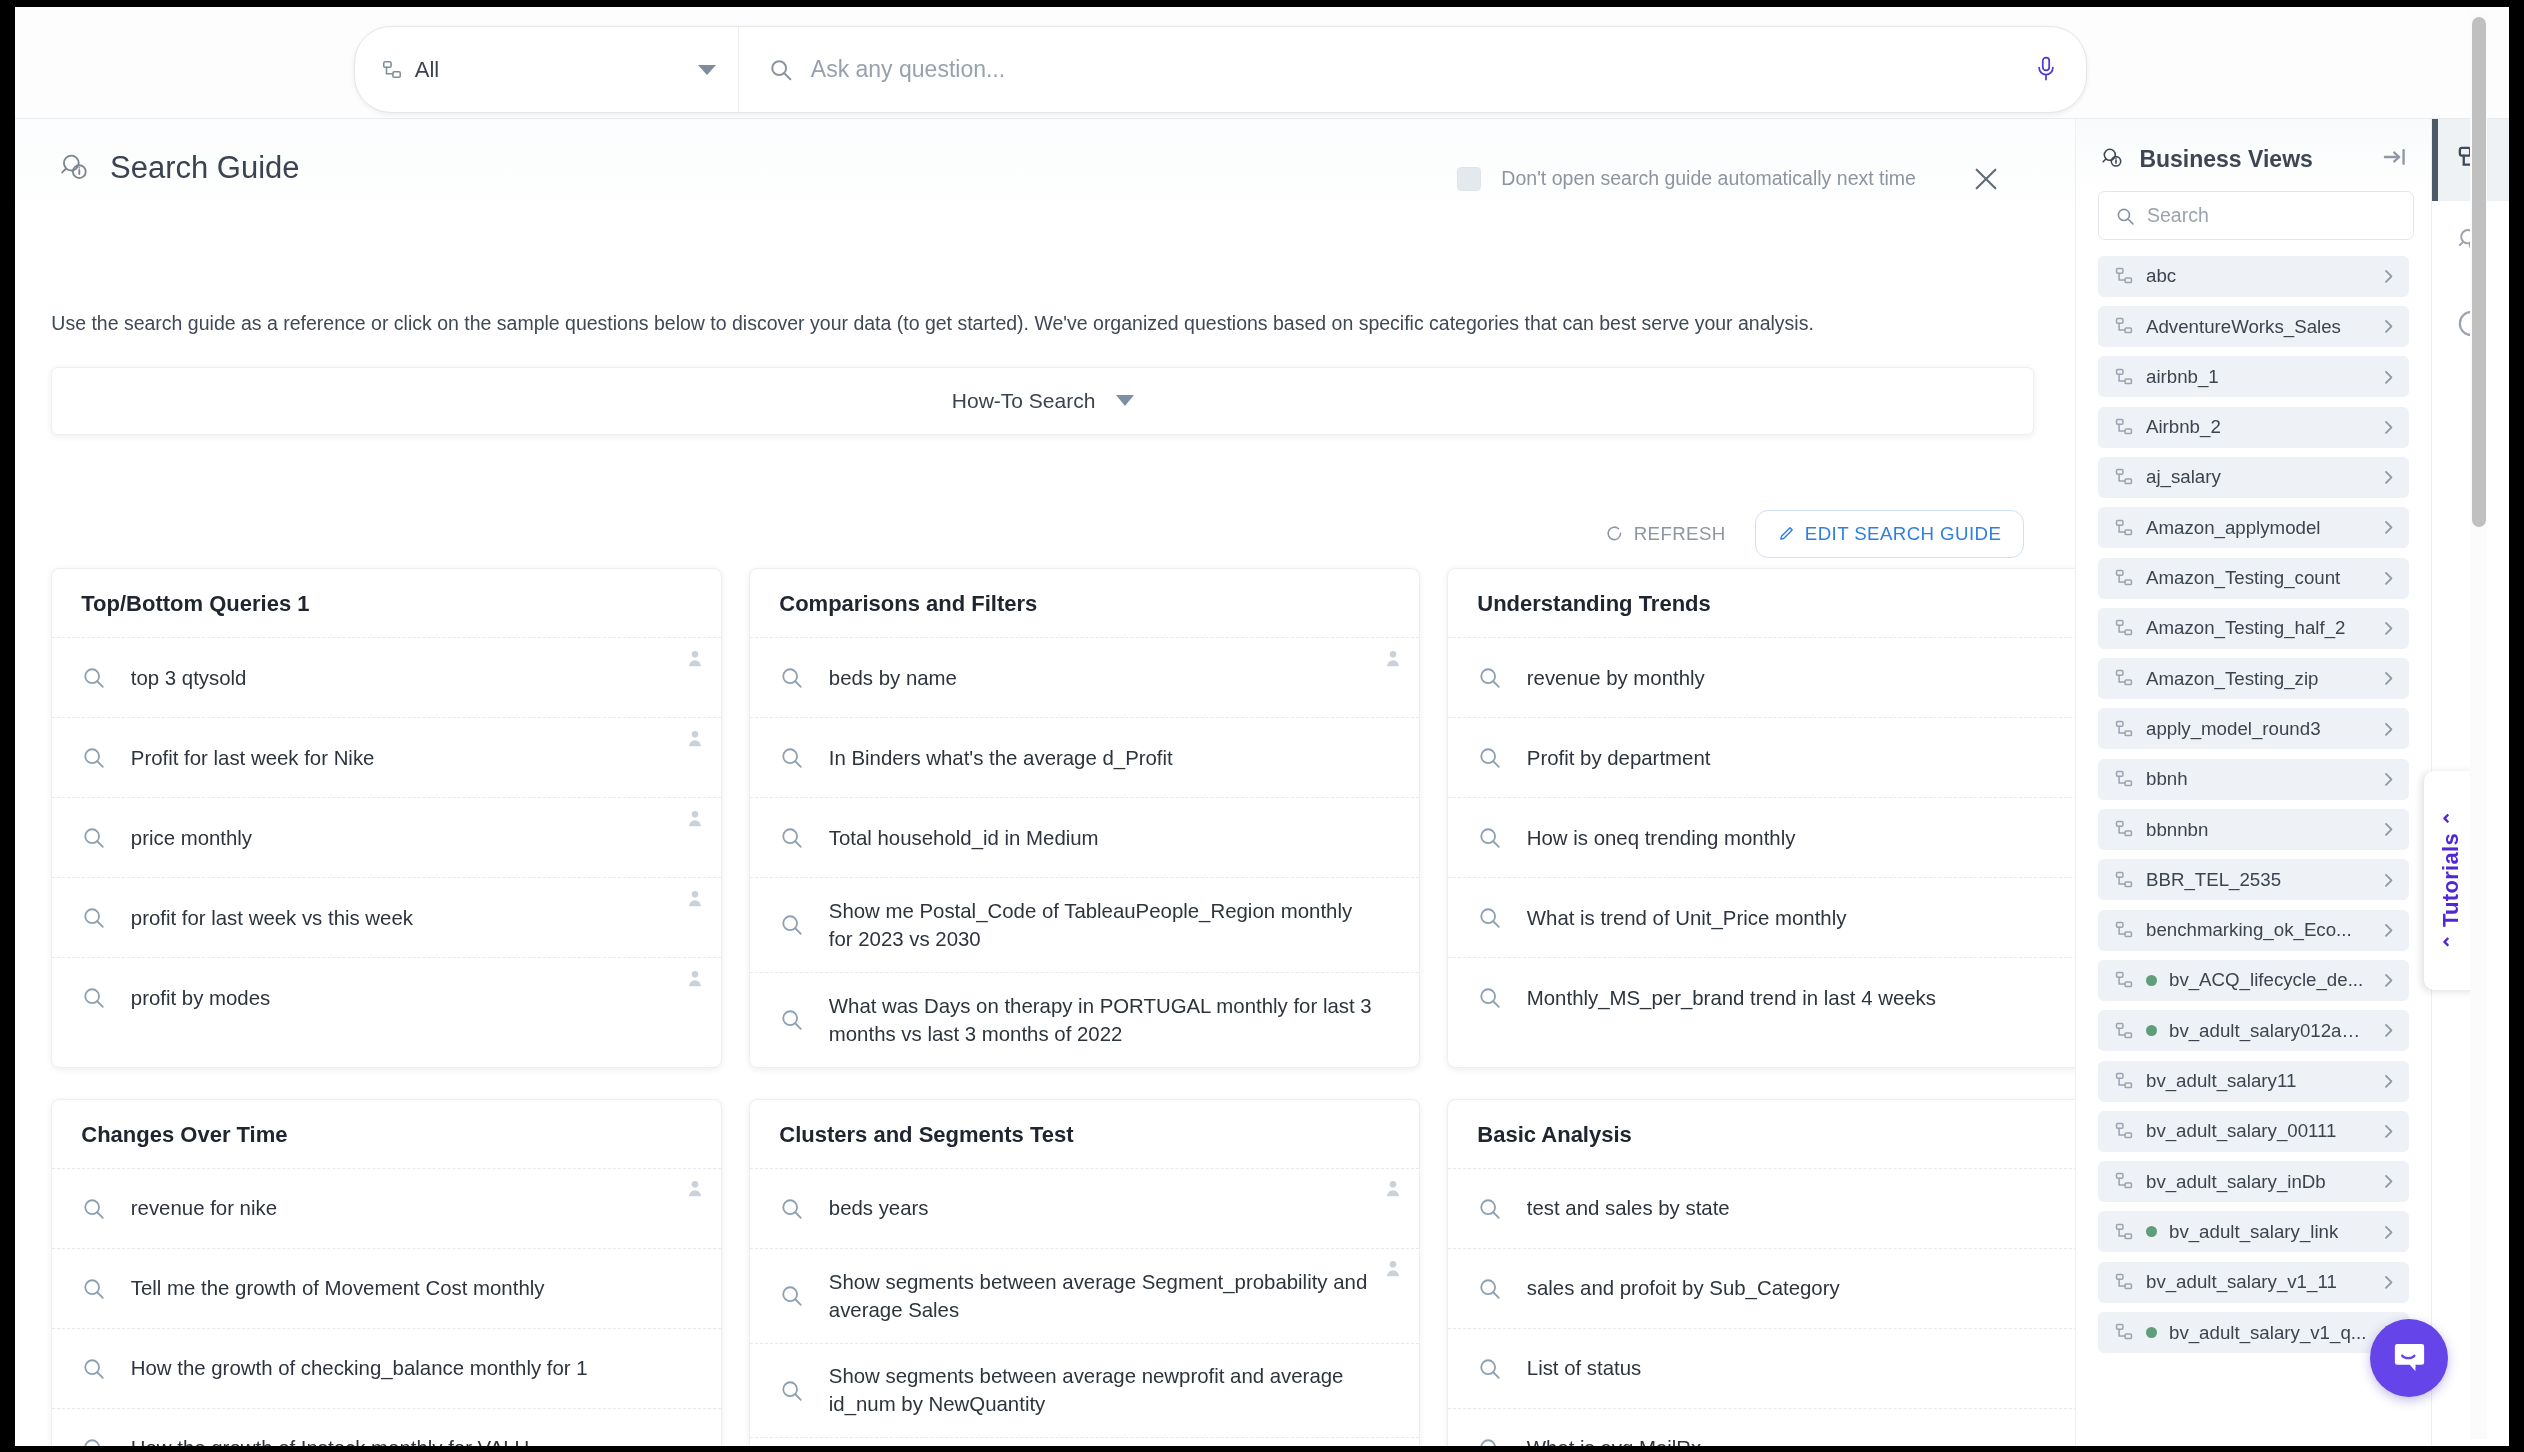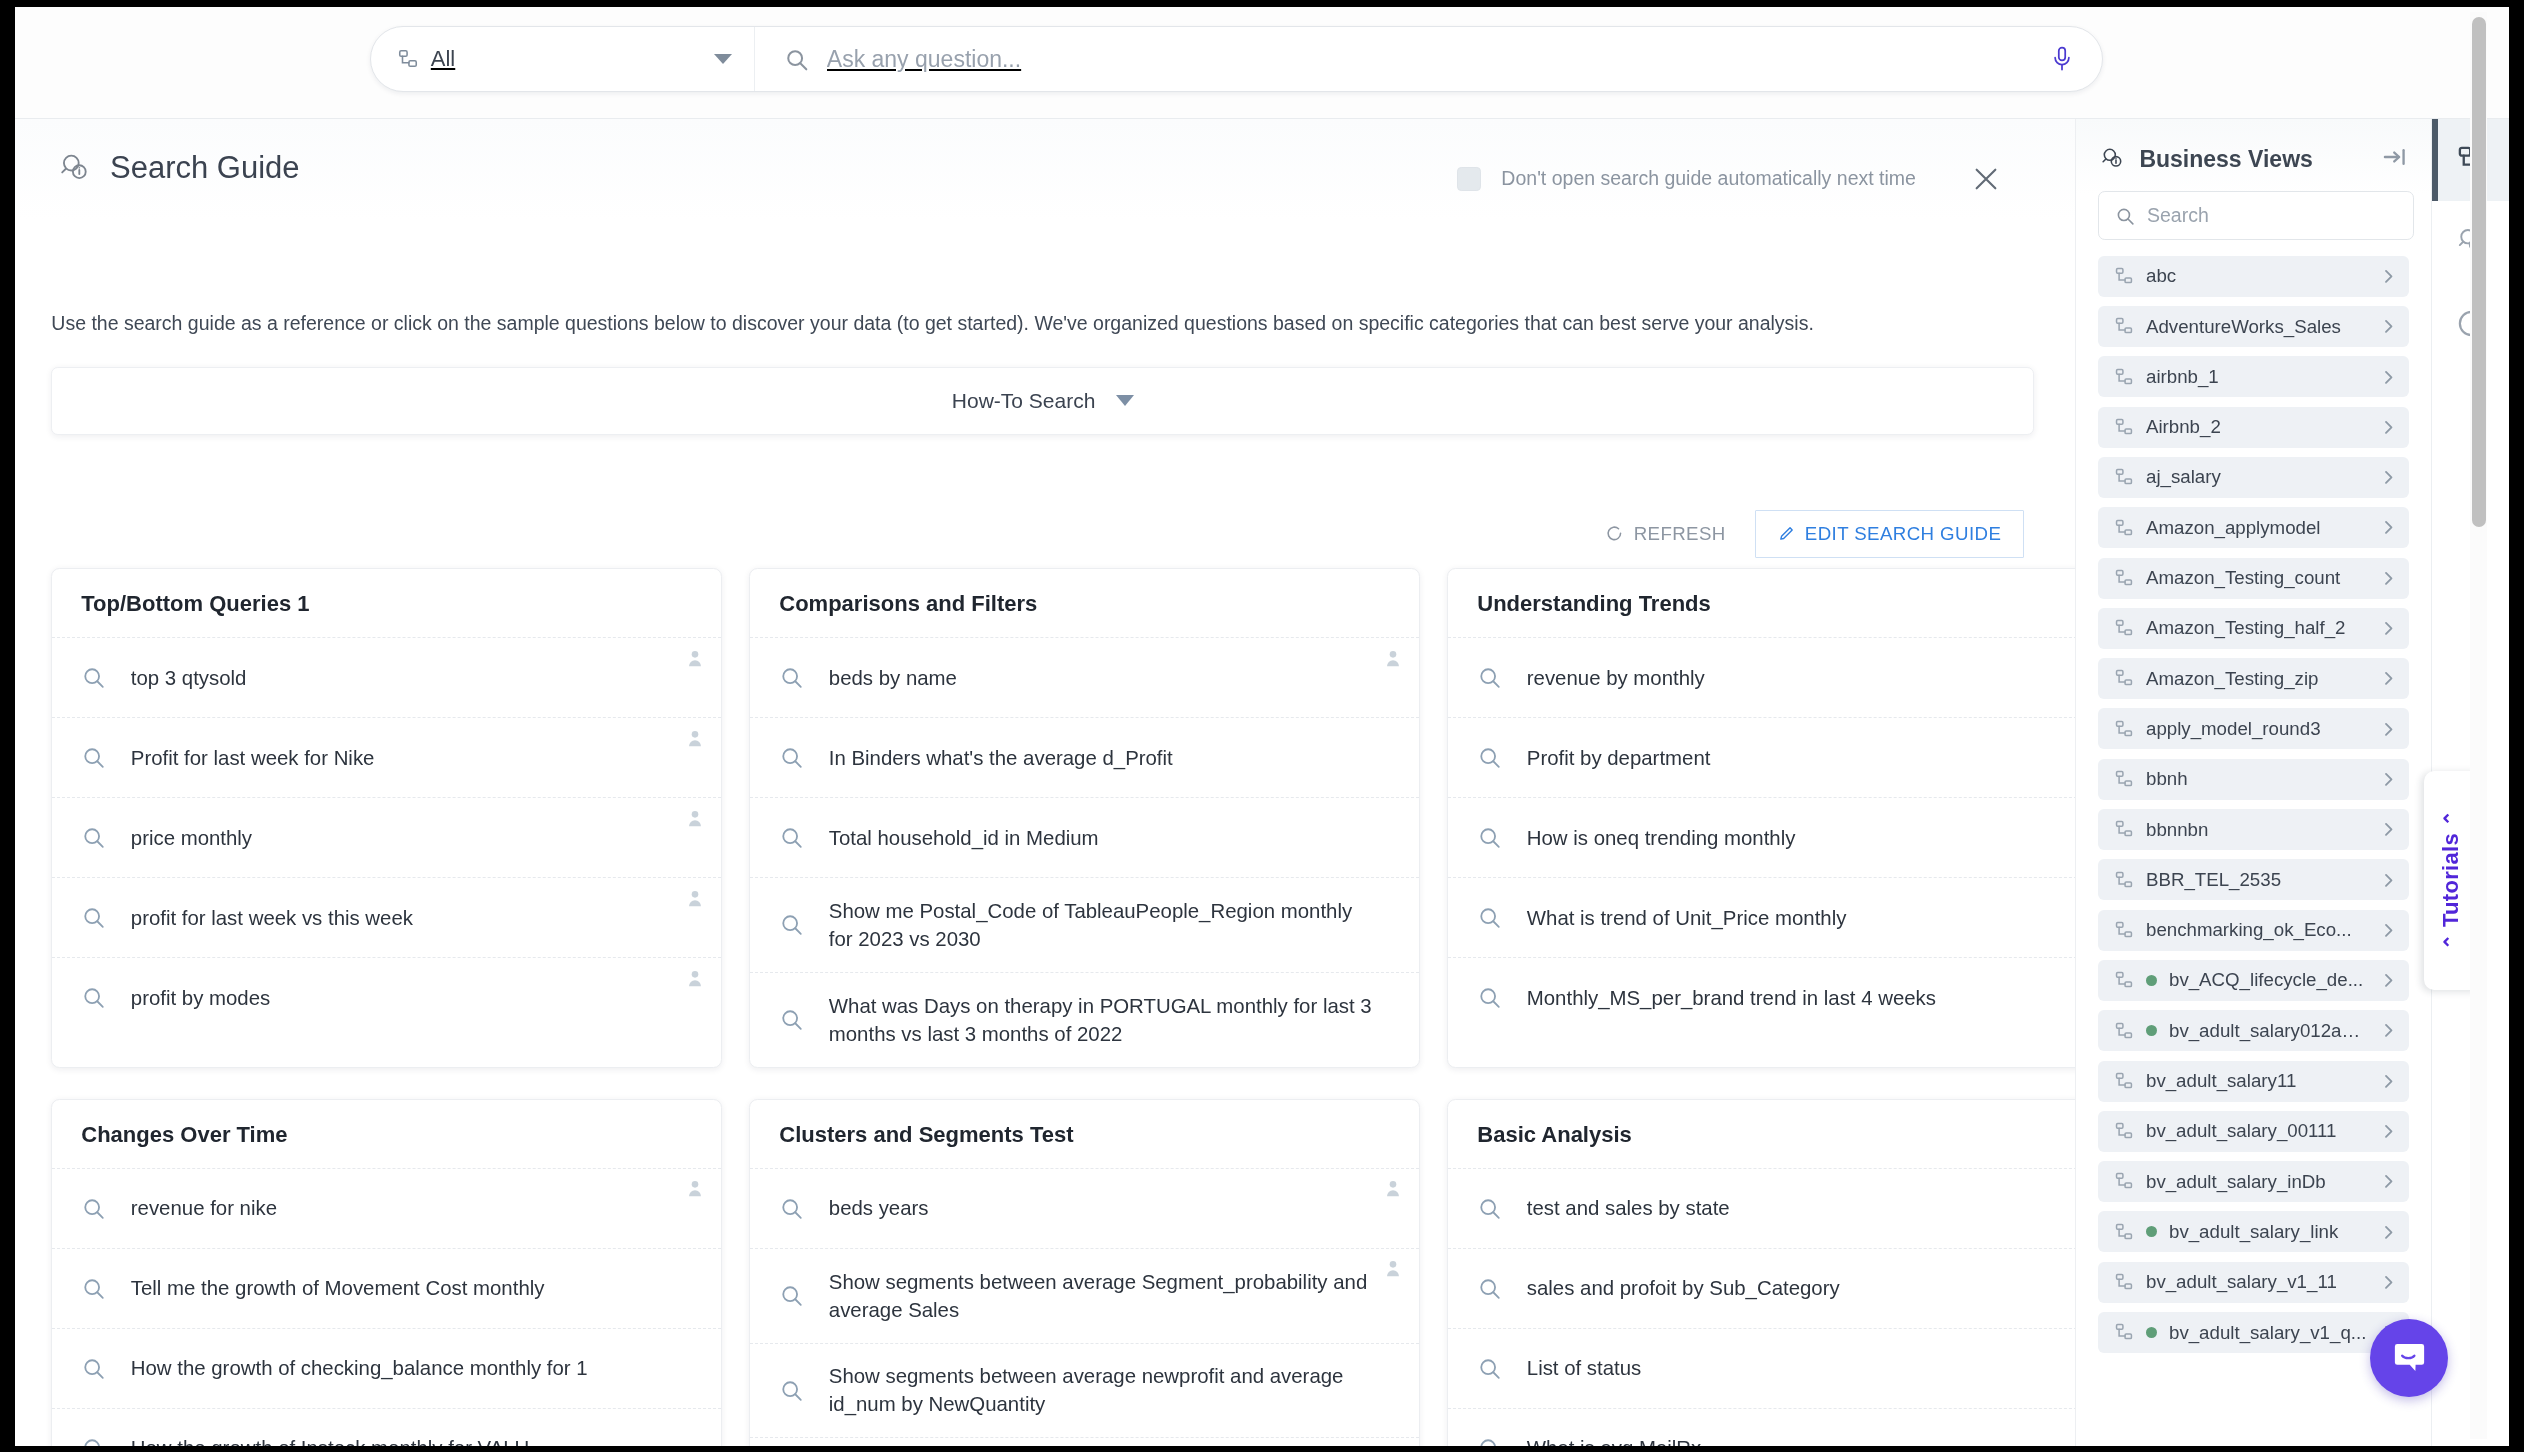--- a/index.html
+++ b/index.html
@@ -25,13 +25,13 @@
     border-bottom: 0.8px solid #e9ecef;
   }
   .searchwrap {
-    position: absolute; left: 355px; top: 19.5px;
-    width: 1733px; height: 66px;
+    position: absolute; left: 339px; top: 19.5px;
+    width: 1733px; height: 87px;
     background: #fff;
     border: 0.8px solid #e3e6ea;
     border-radius: 37px;
     box-shadow: 0 1.7px 5.1px rgba(20,30,50,.07);
-    display: flex; align-items: stretch; text-decoration: underline;
+    display: flex; align-items: stretch;
   }
   .scope {
     width: 384px; display: flex; align-items: center; gap: 12px;

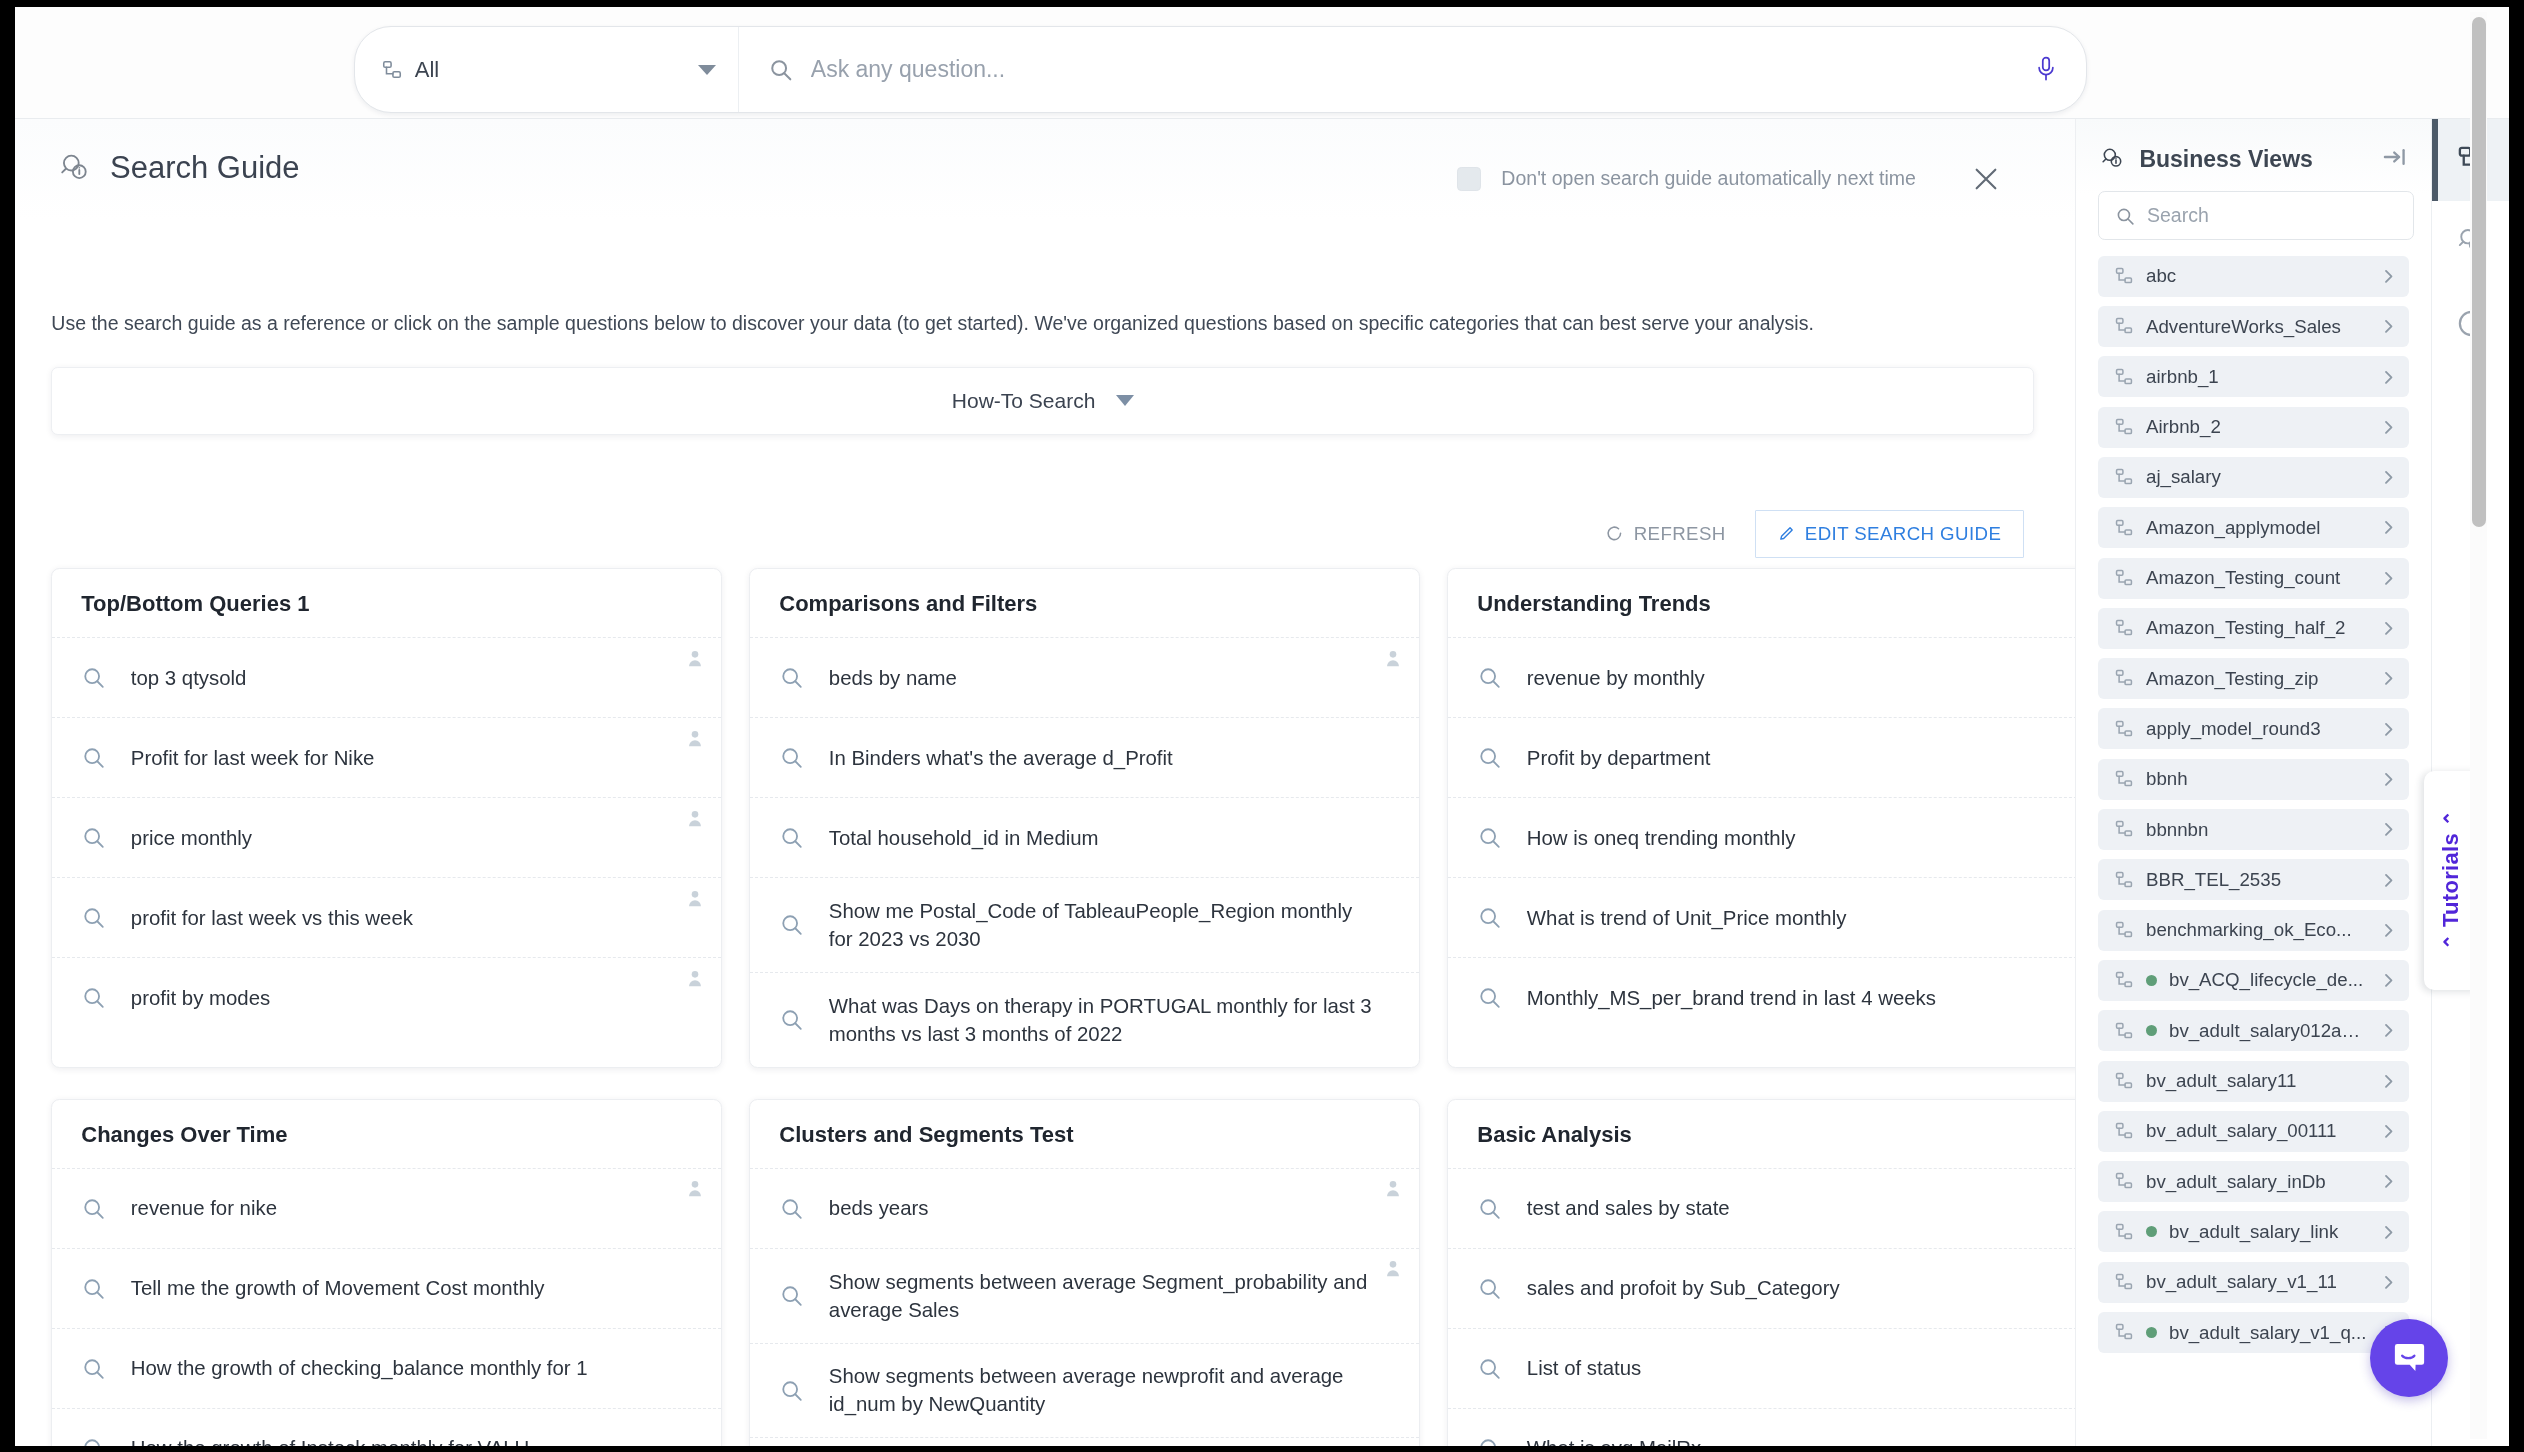--- a/index.html
+++ b/index.html
@@ -120,7 +120,7 @@
   .edit-btn {
     display: flex; align-items: center; gap: 10.2px;
     padding: 12px 22px; cursor: pointer;
-    background: #fff; border: 0.8px solid #cfe0f4; border-radius: 1px;
+    background: #fff; border: 0.8px solid #cfe0f4; border-radius: 13px;
     font-family: "Liberation Sans", sans-serif;
     font-size: 18.7px; letter-spacing: 0.4px; color: #2f7fe0;
   }

